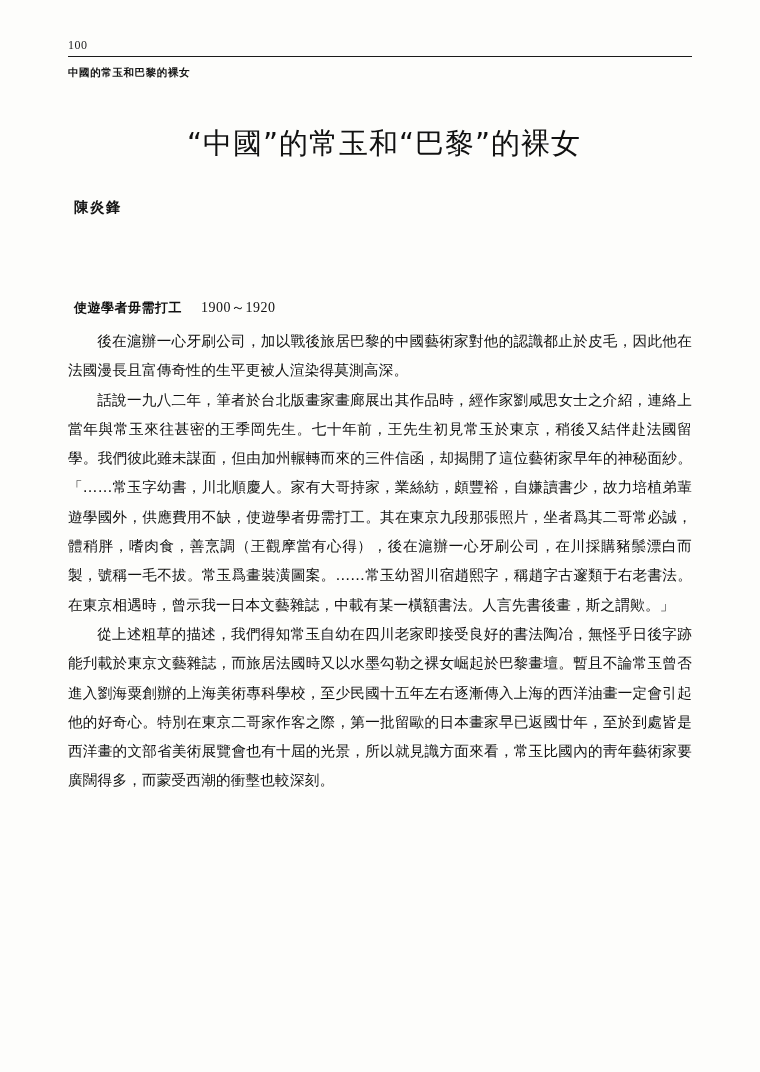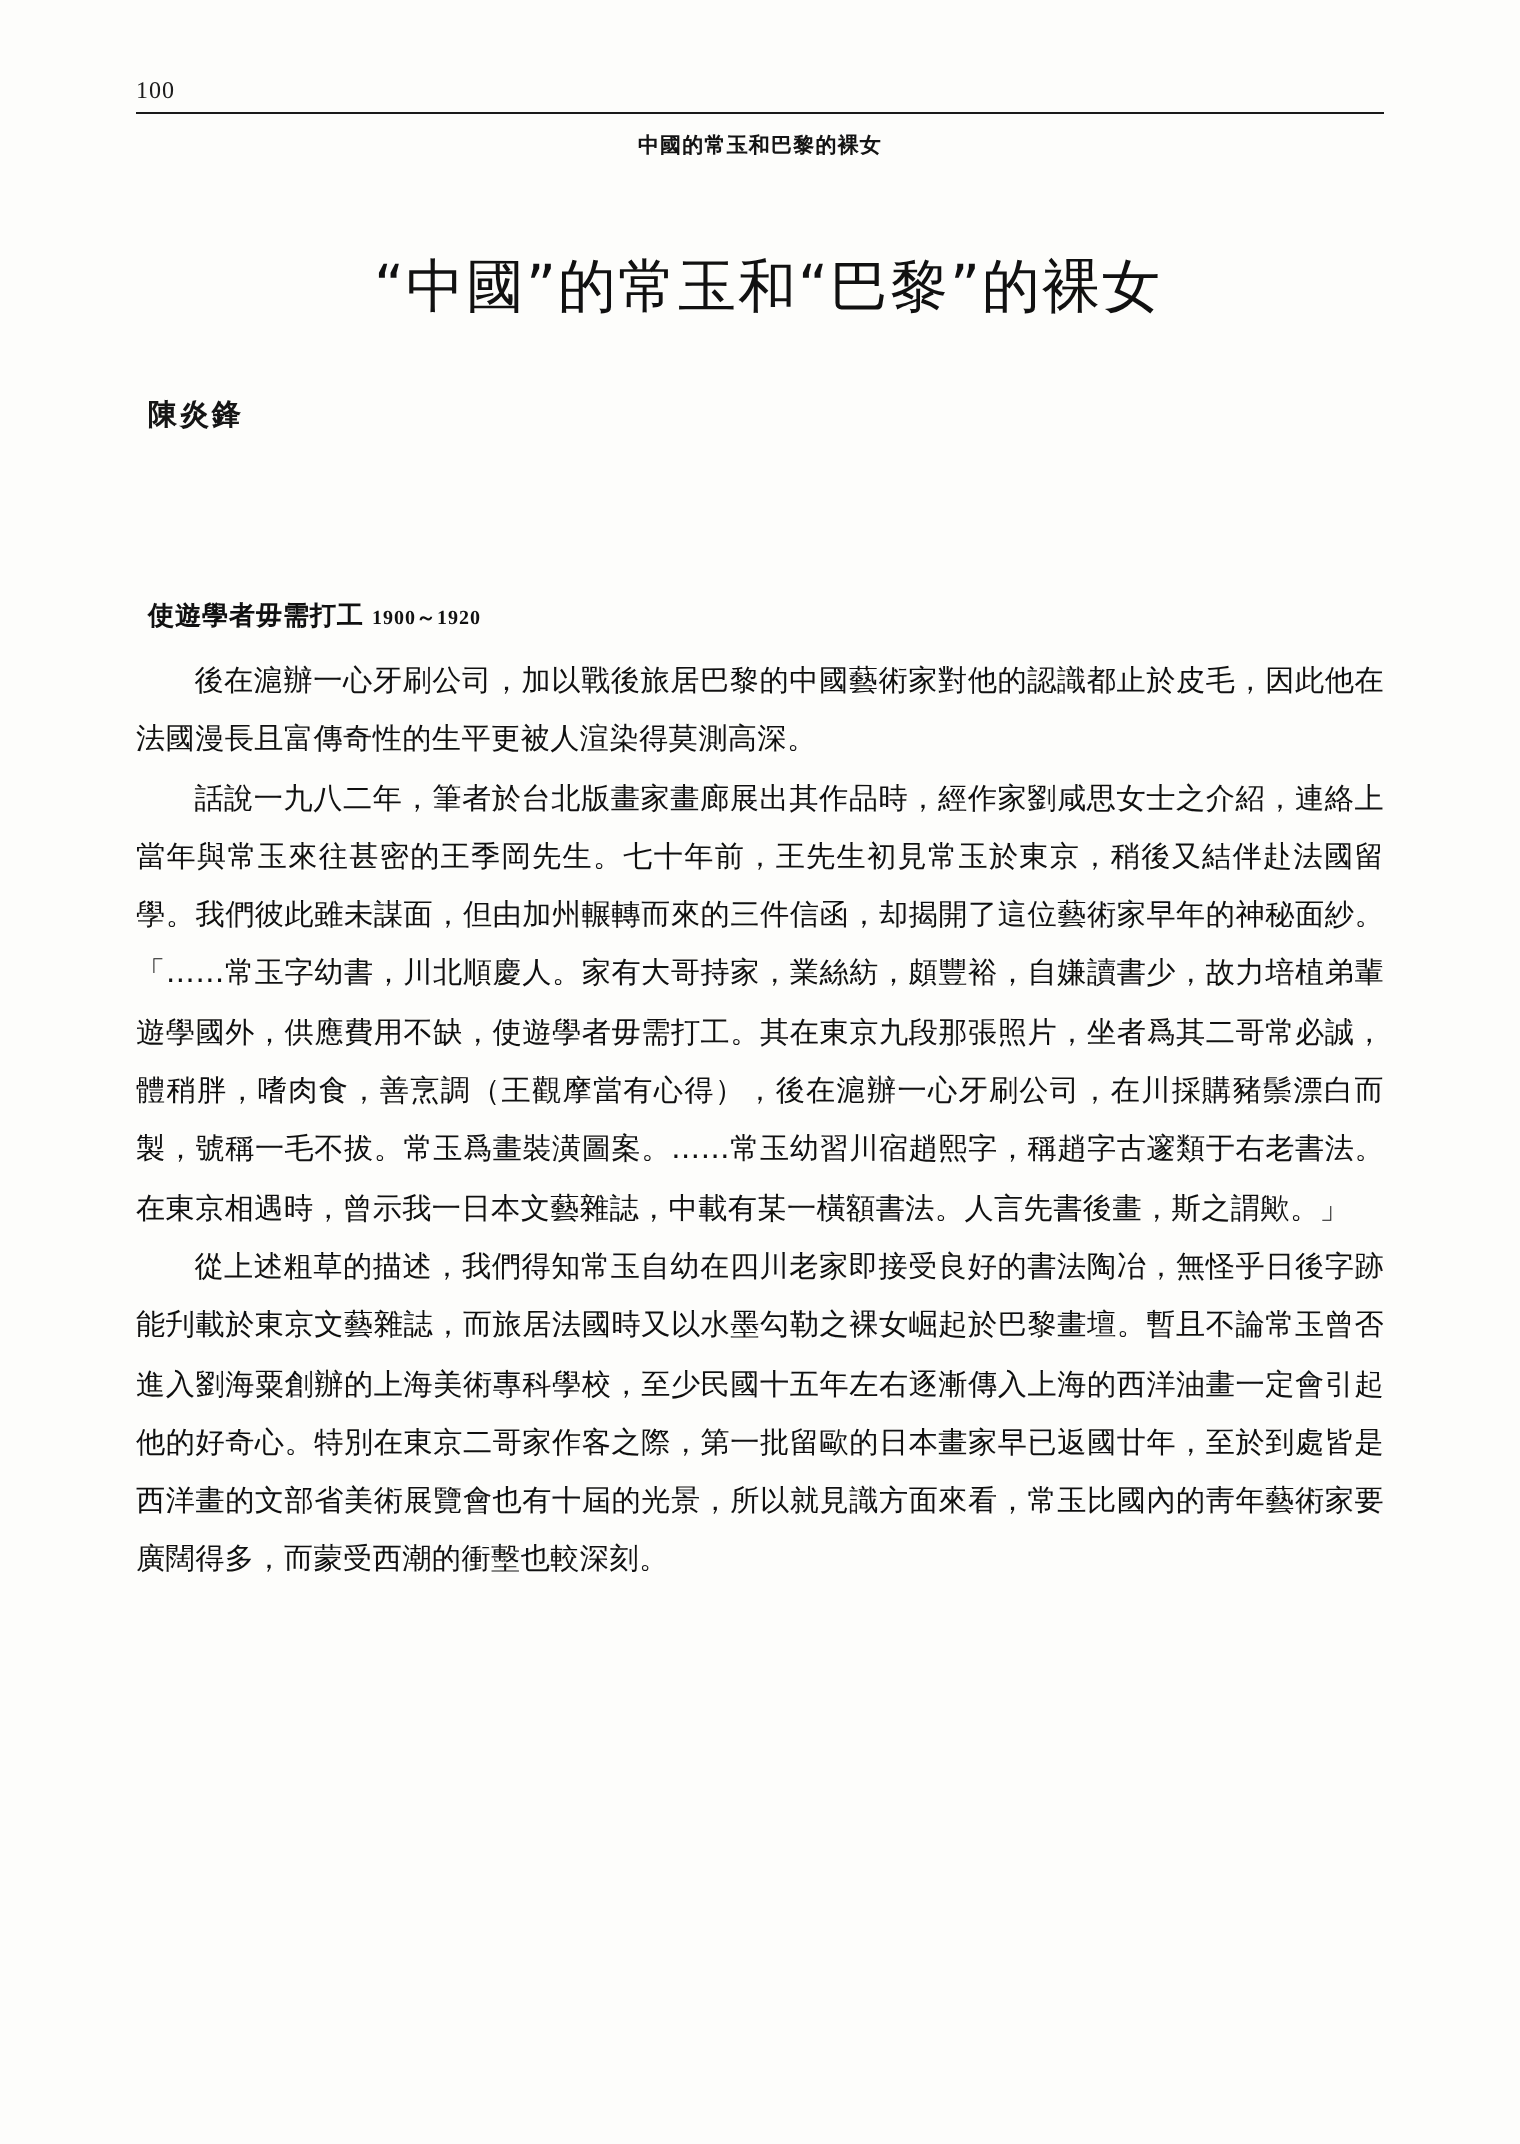--- a/index.html
+++ b/index.html
@@ -44,7 +44,6 @@
     color: #141414;
     letter-spacing: 0.6px;
     margin-bottom: 44px;
-    text-align: center;
   }
   .title {
     font-family: "DejaVu Sans", sans-serif;

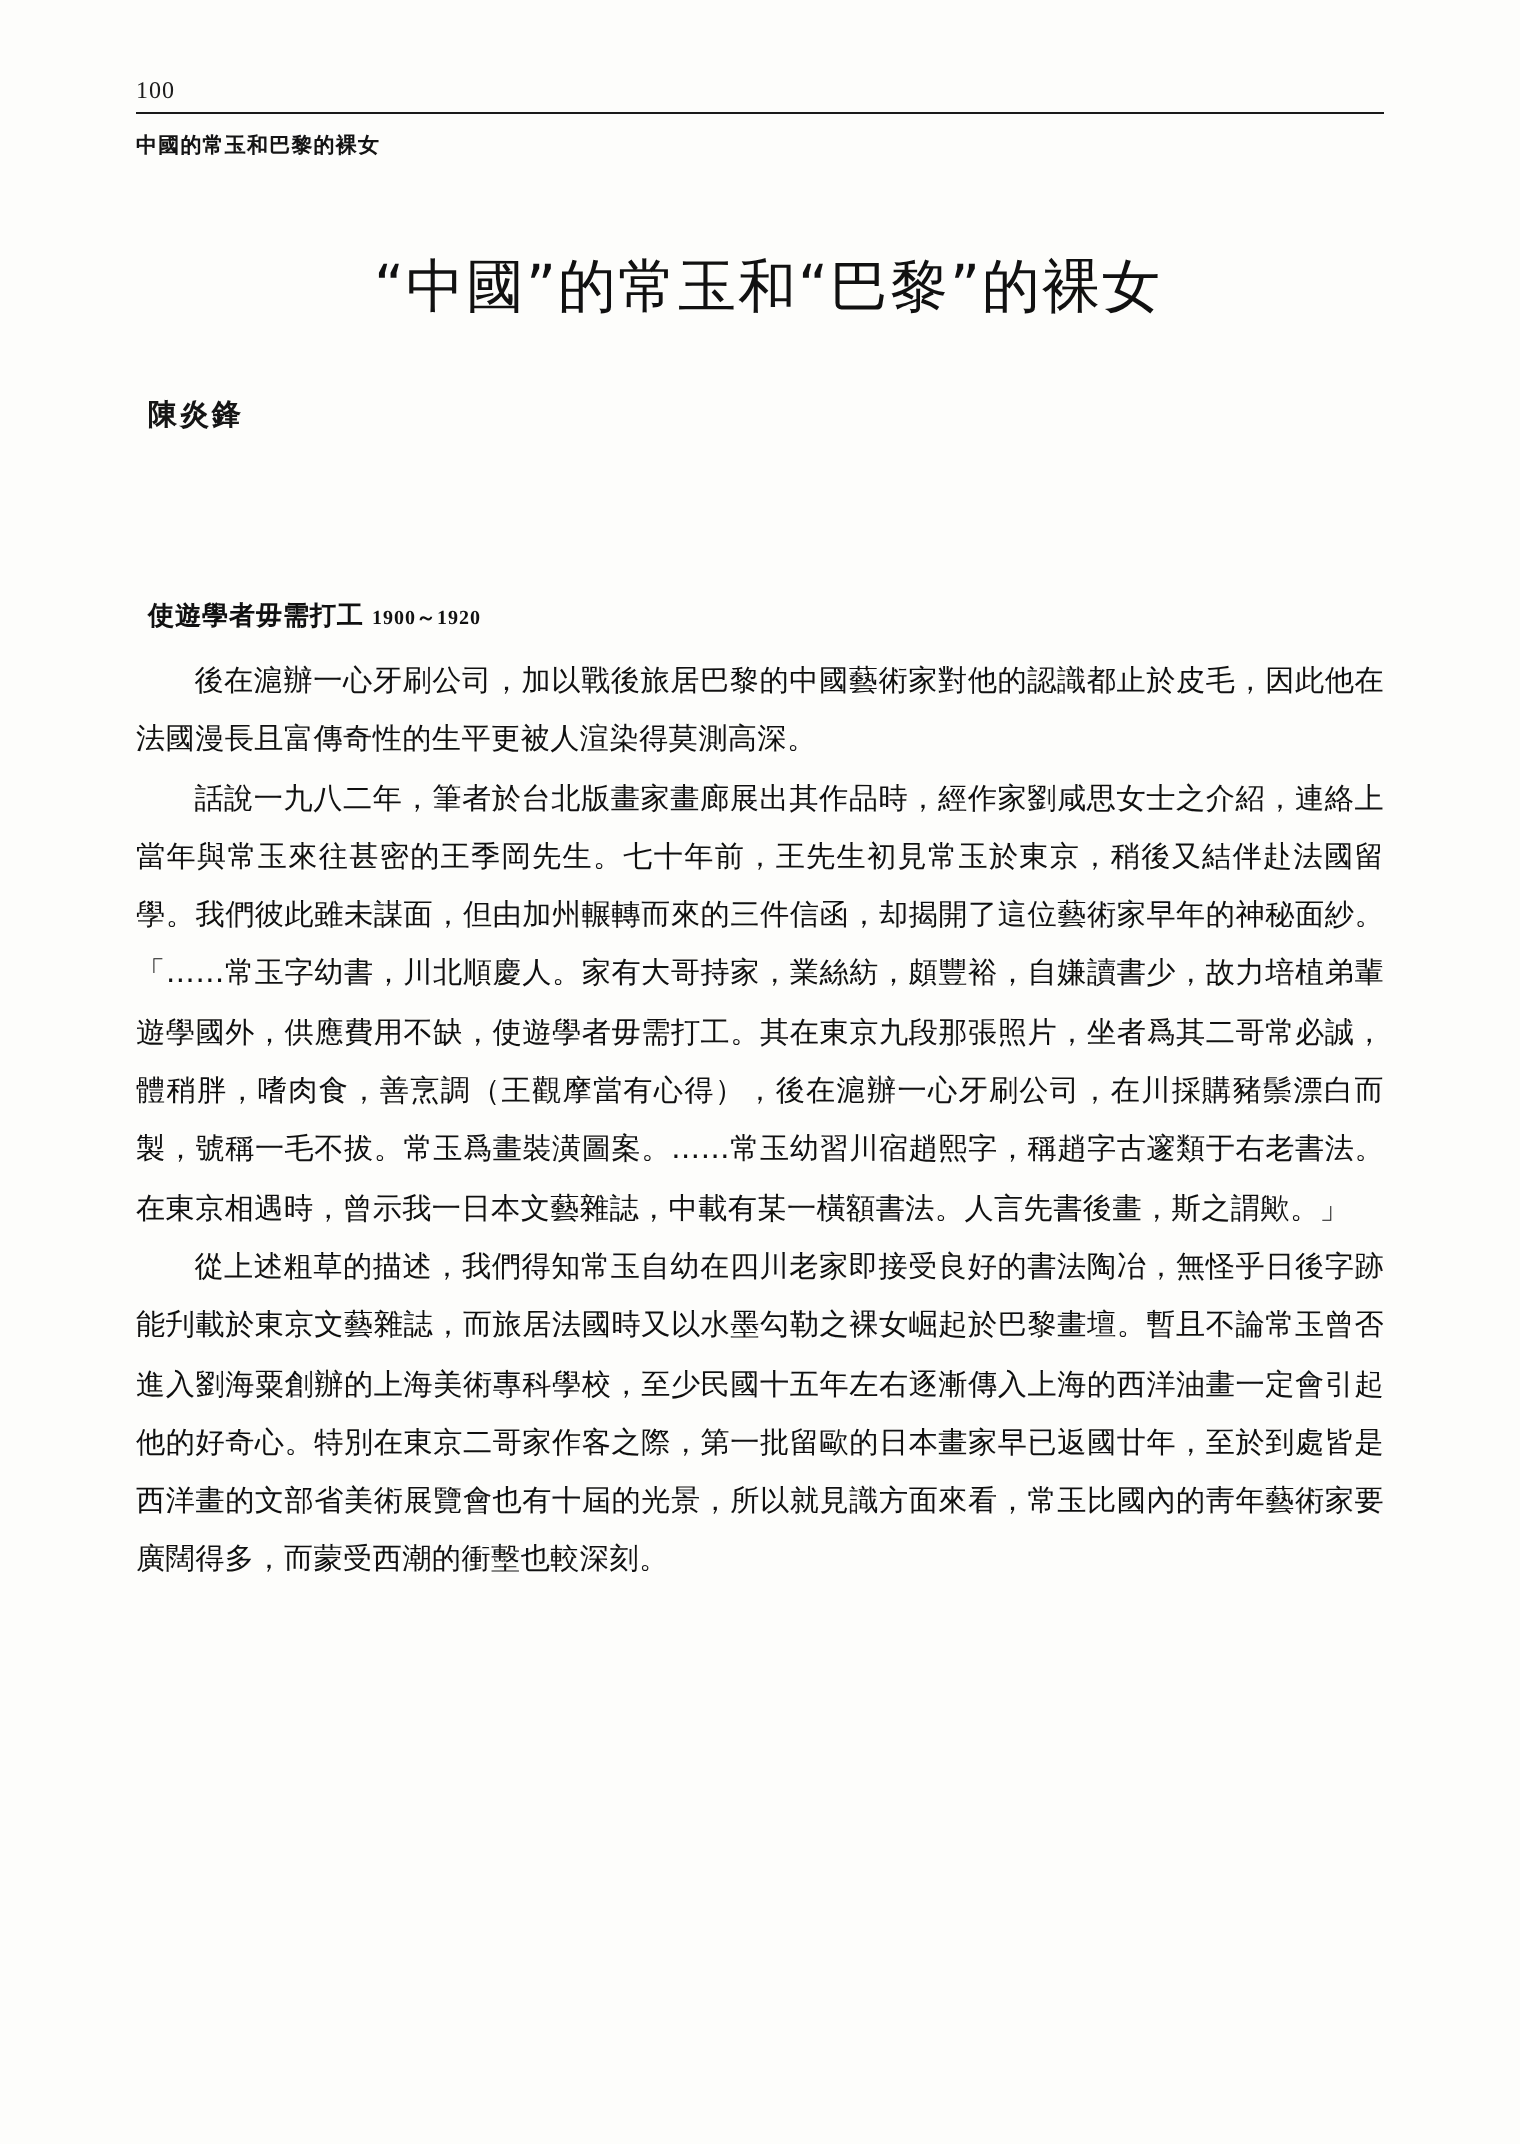--- a/index.html
+++ b/index.html
@@ -73,10 +73,10 @@
   }
   .section-head .years {
     font-family: "Liberation Serif", serif;
-    font-weight: bold;
-    font-size: 10px;
+    font-weight: normal;
+    font-size: 14px;
     letter-spacing: 0.5px;
-    margin-left: 4px;
+    margin-left: 19px;
   }
   .body-text p {
     font-family: "DejaVu Sans", sans-serif;

